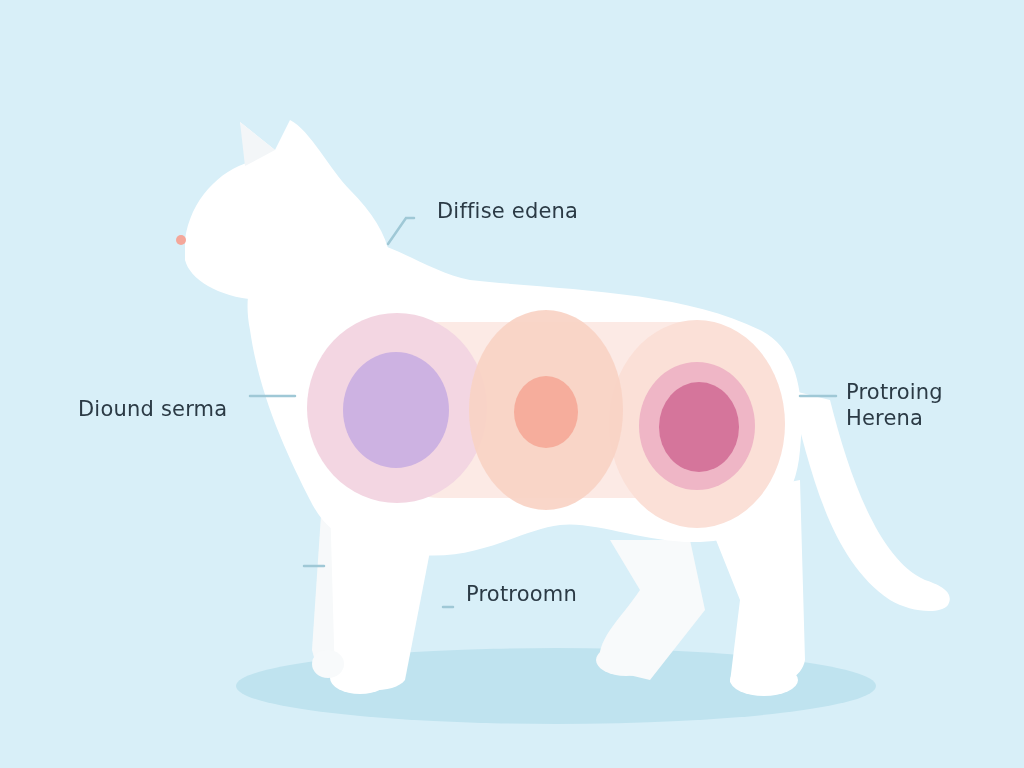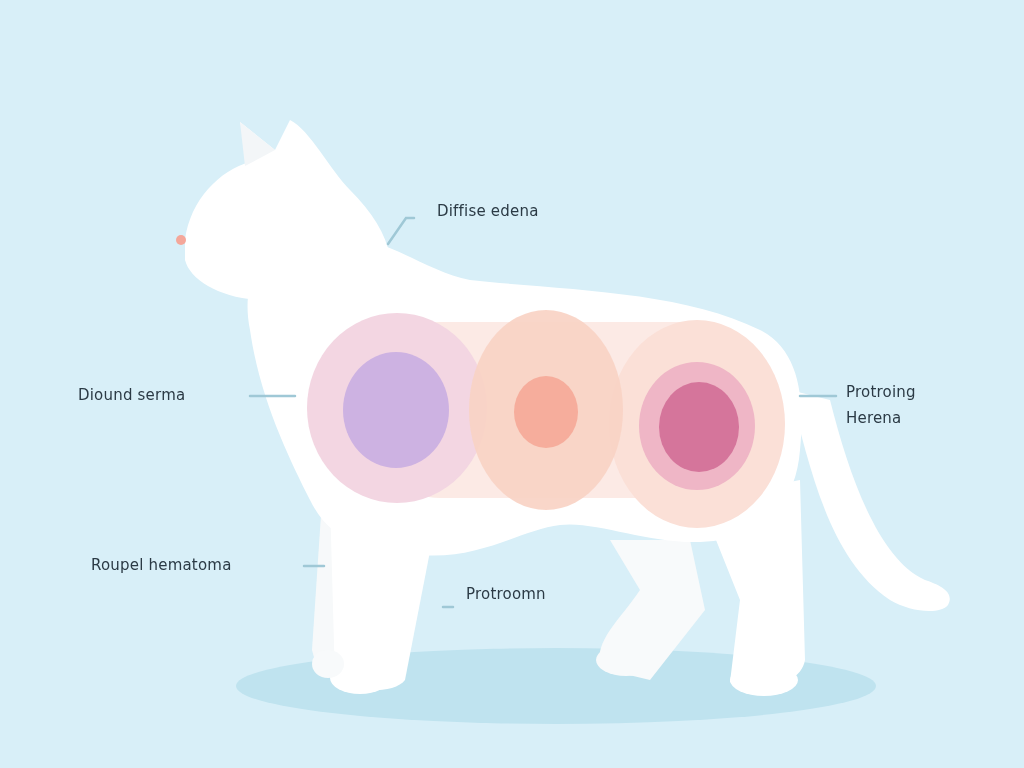--- a/index.html
+++ b/index.html
@@ -14,7 +14,7 @@
   .label {
     position: absolute;
     color: #2b3a45;
-    font-size: 15px;
+    font-size: 21px;
     letter-spacing: 0.2px;
     white-space: nowrap;
     line-height: 26px;

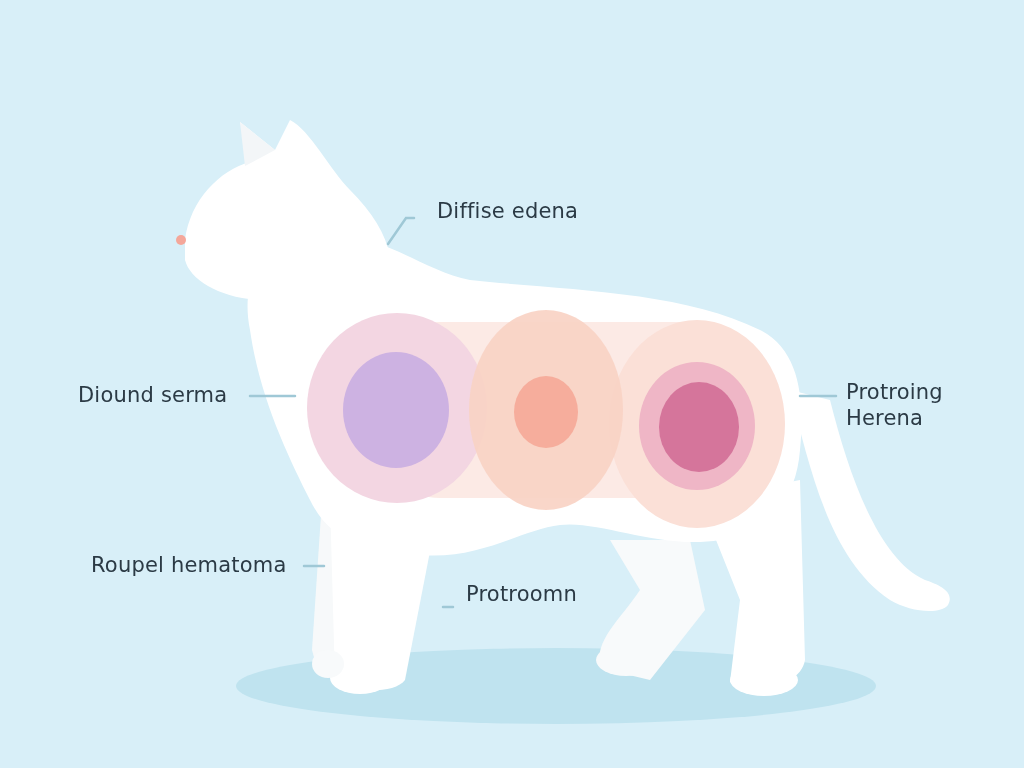--- a/index.html
+++ b/index.html
@@ -64,7 +64,7 @@
   </svg>
 
   <div class="label" style="left:437px; top:198px;">Diffise edena</div>
-  <div class="label" style="left:78px; top:382px;">Diound serma</div>
+  <div class="label" style="left:78px; top:396px;">Diound serma</div>
   <div class="label center" style="left:846px; top:379px; width:126px; white-space:pre-line;">Protroing
 Herena</div>
   <div class="label" style="left:91px; top:552px;">Roupel hematoma</div>

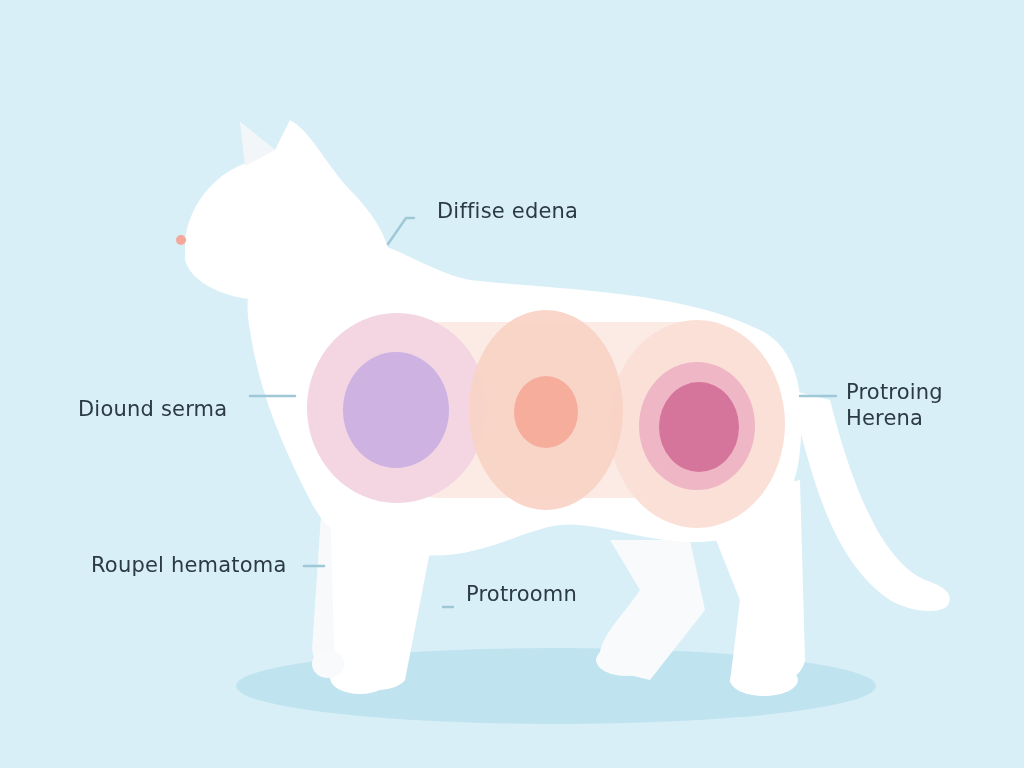--- a/index.html
+++ b/index.html
@@ -67,7 +67,6 @@
   <div class="label" style="left:78px; top:396px;">Diound serma</div>
   <div class="label center" style="left:846px; top:379px; width:126px; white-space:pre-line;">Protroing
 Herena</div>
-  <div class="label" style="left:91px; top:552px;">Roupel hematoma</div>
   <div class="label" style="left:466px; top:581px;">Protroomn</div>
 </div>
 

